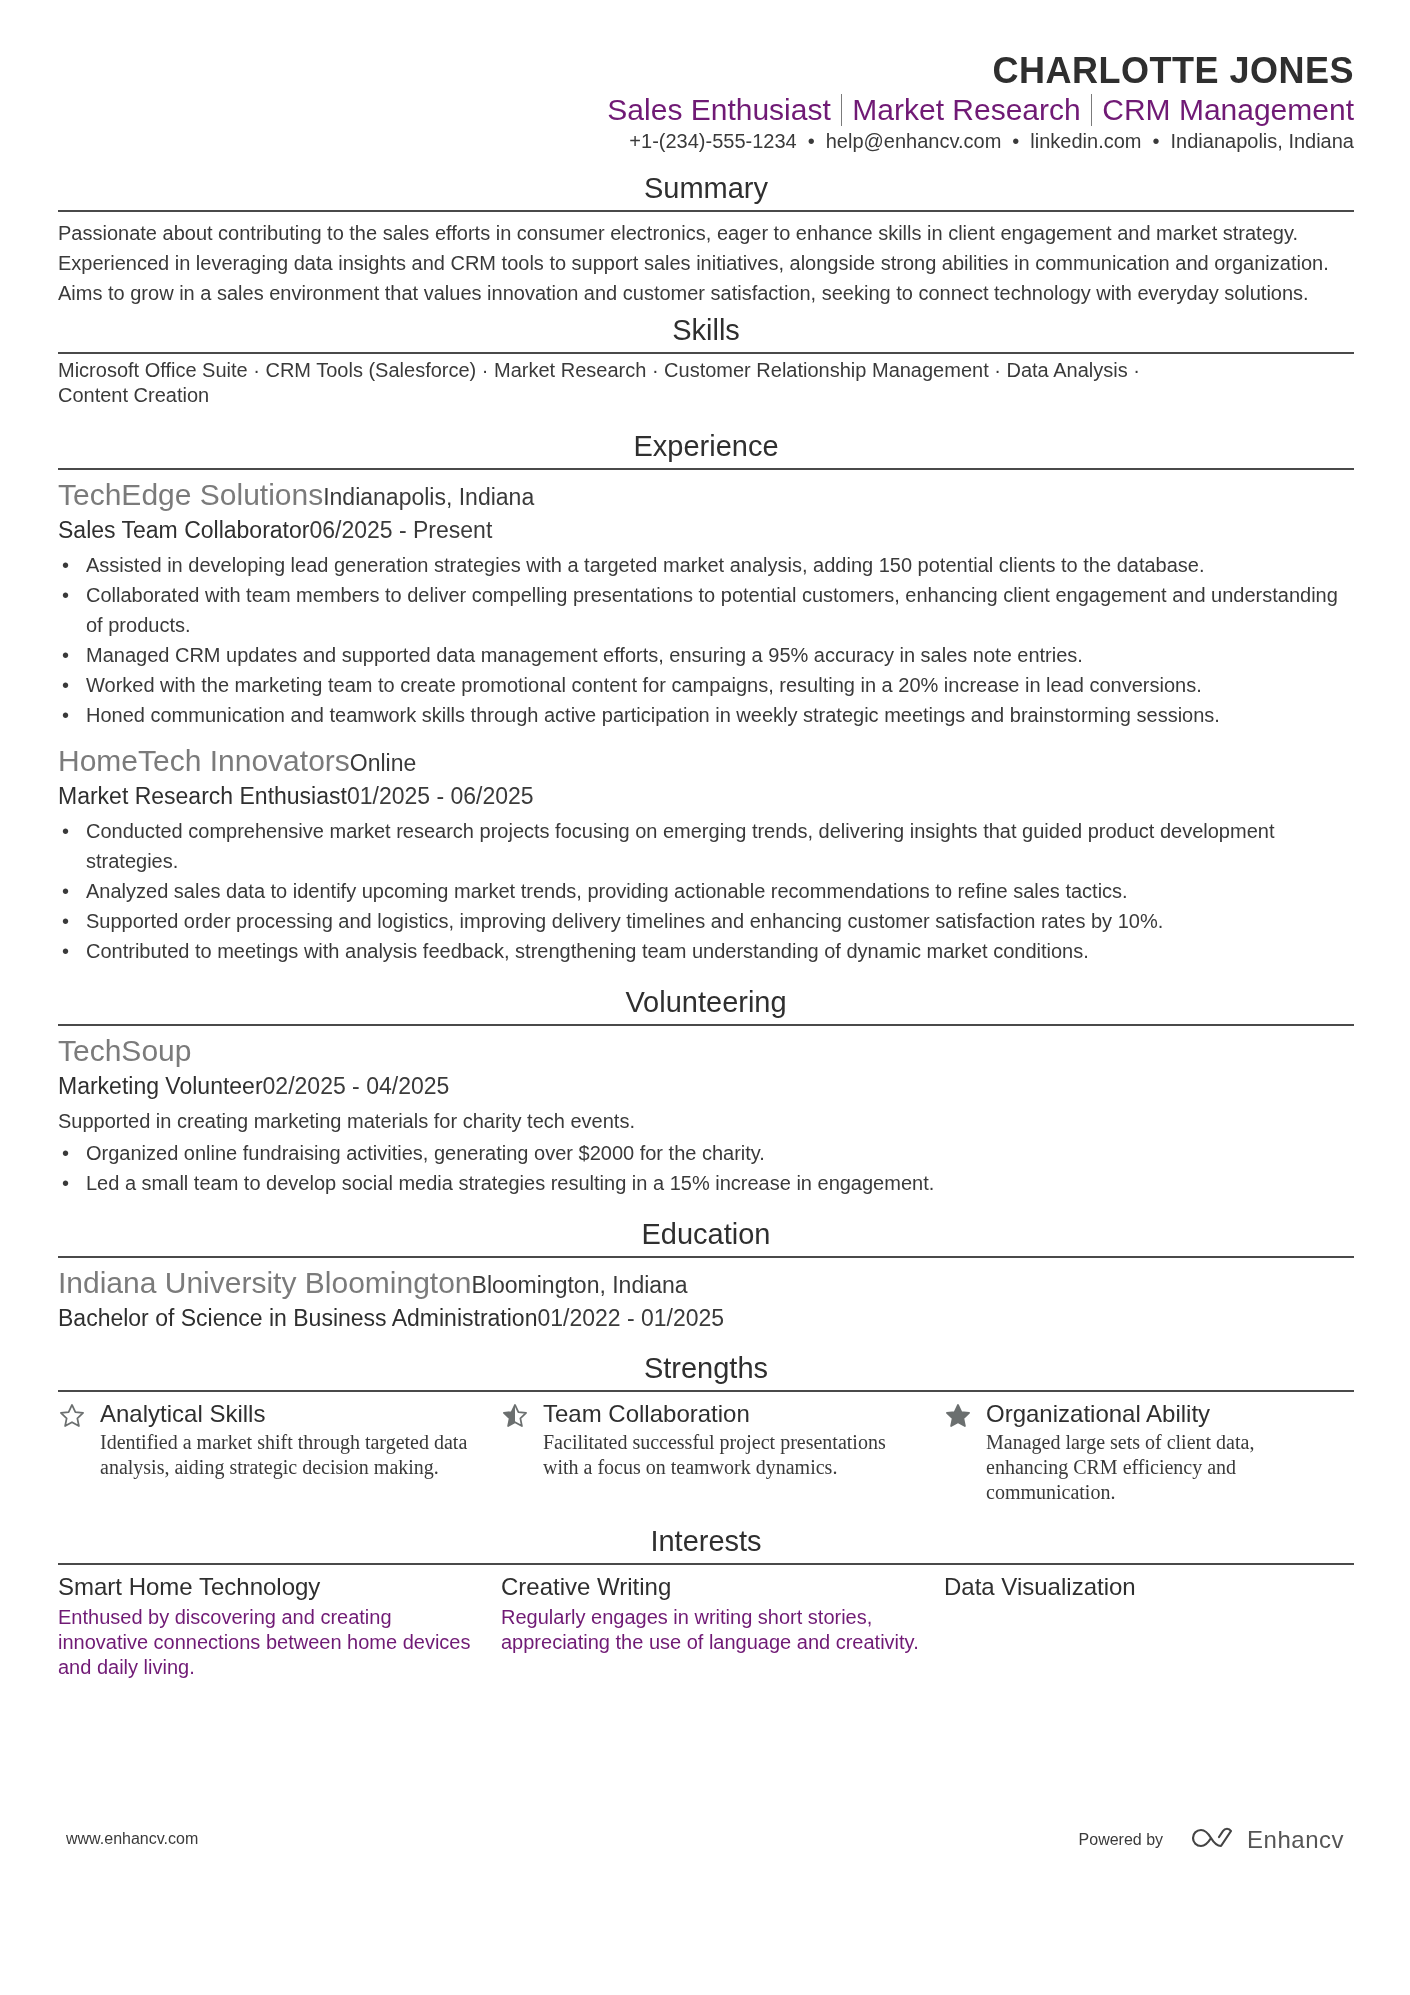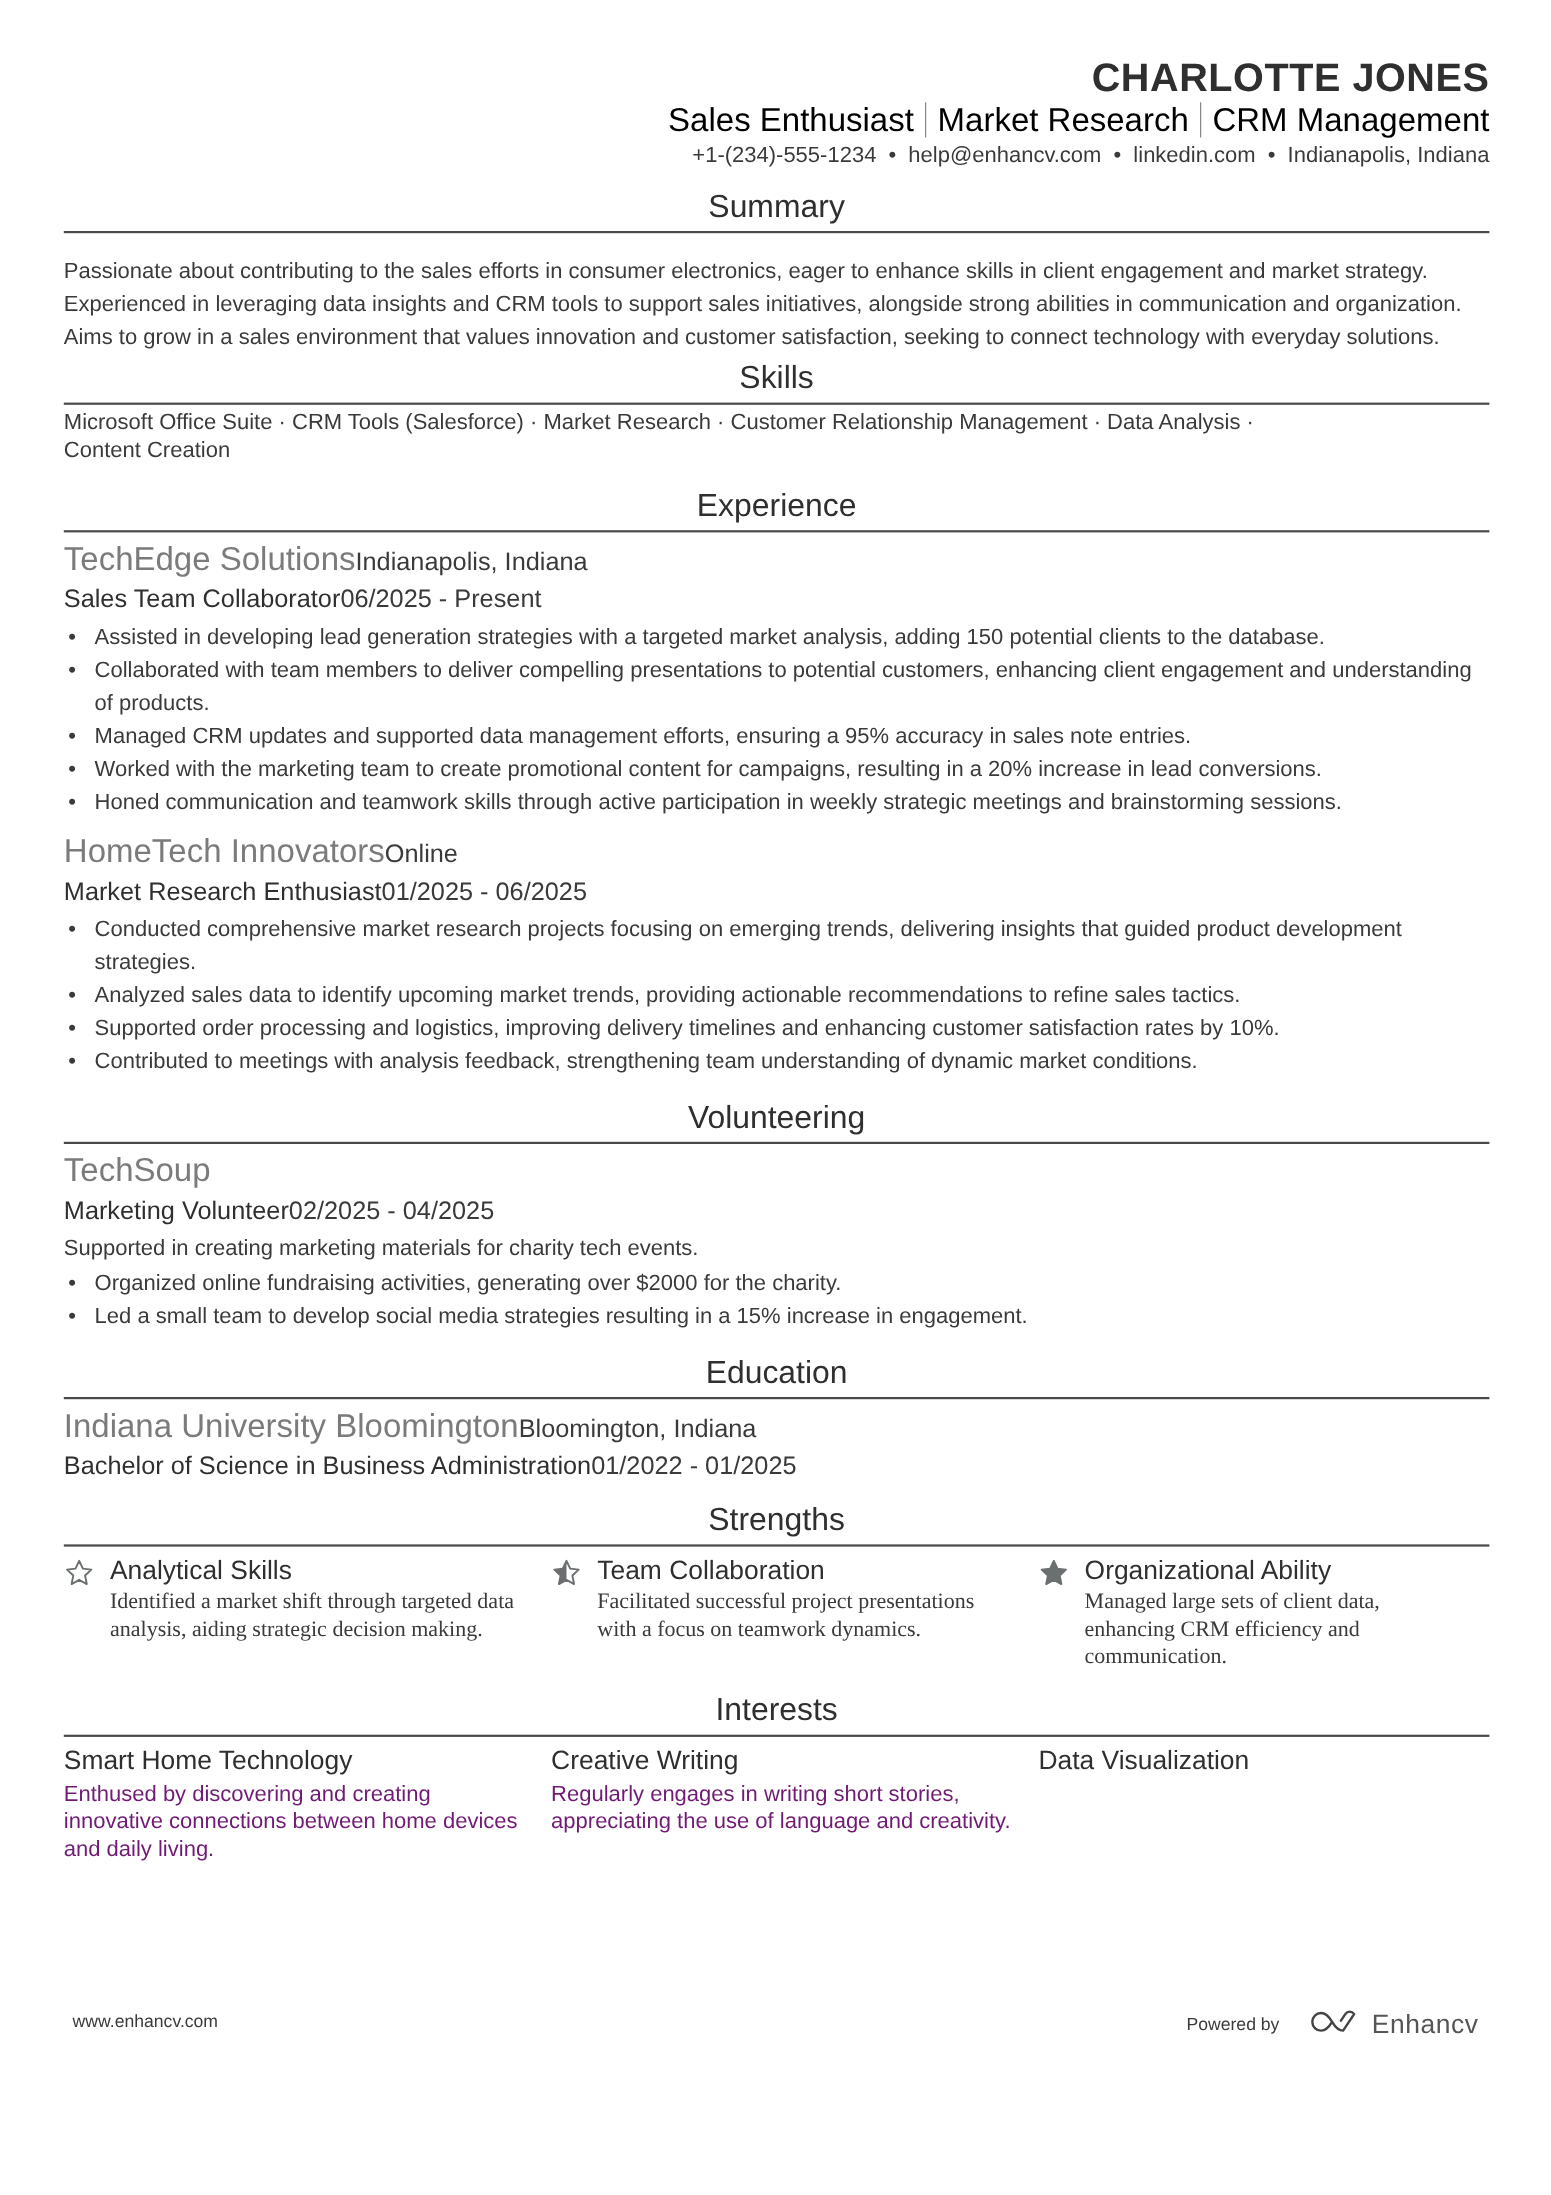--- a/index.html
+++ b/index.html
@@ -13,7 +13,7 @@
 
     .header { text-align: right; padding-top: 50px; }
     .name { font-size: 36px; font-weight: 700; color: #2f2f2f; letter-spacing: 0.5px; line-height: 42px; }
-    .title { font-size: 30px; color: #000000; line-height: 36px; margin-top: 0px; }
+    .title { font-size: 30px; color: #701a75; line-height: 36px; margin-top: 0px; }
     .title .sep { display: inline-block; width: 1.5px; height: 32px; background: #7b7b7b; vertical-align: -6px; margin: 0 10px; }
     .contact { font-size: 20px; color: #3a3a3a; line-height: 26px; margin-top: 0px; }
     .contact .dot { margin: 0 11px; }

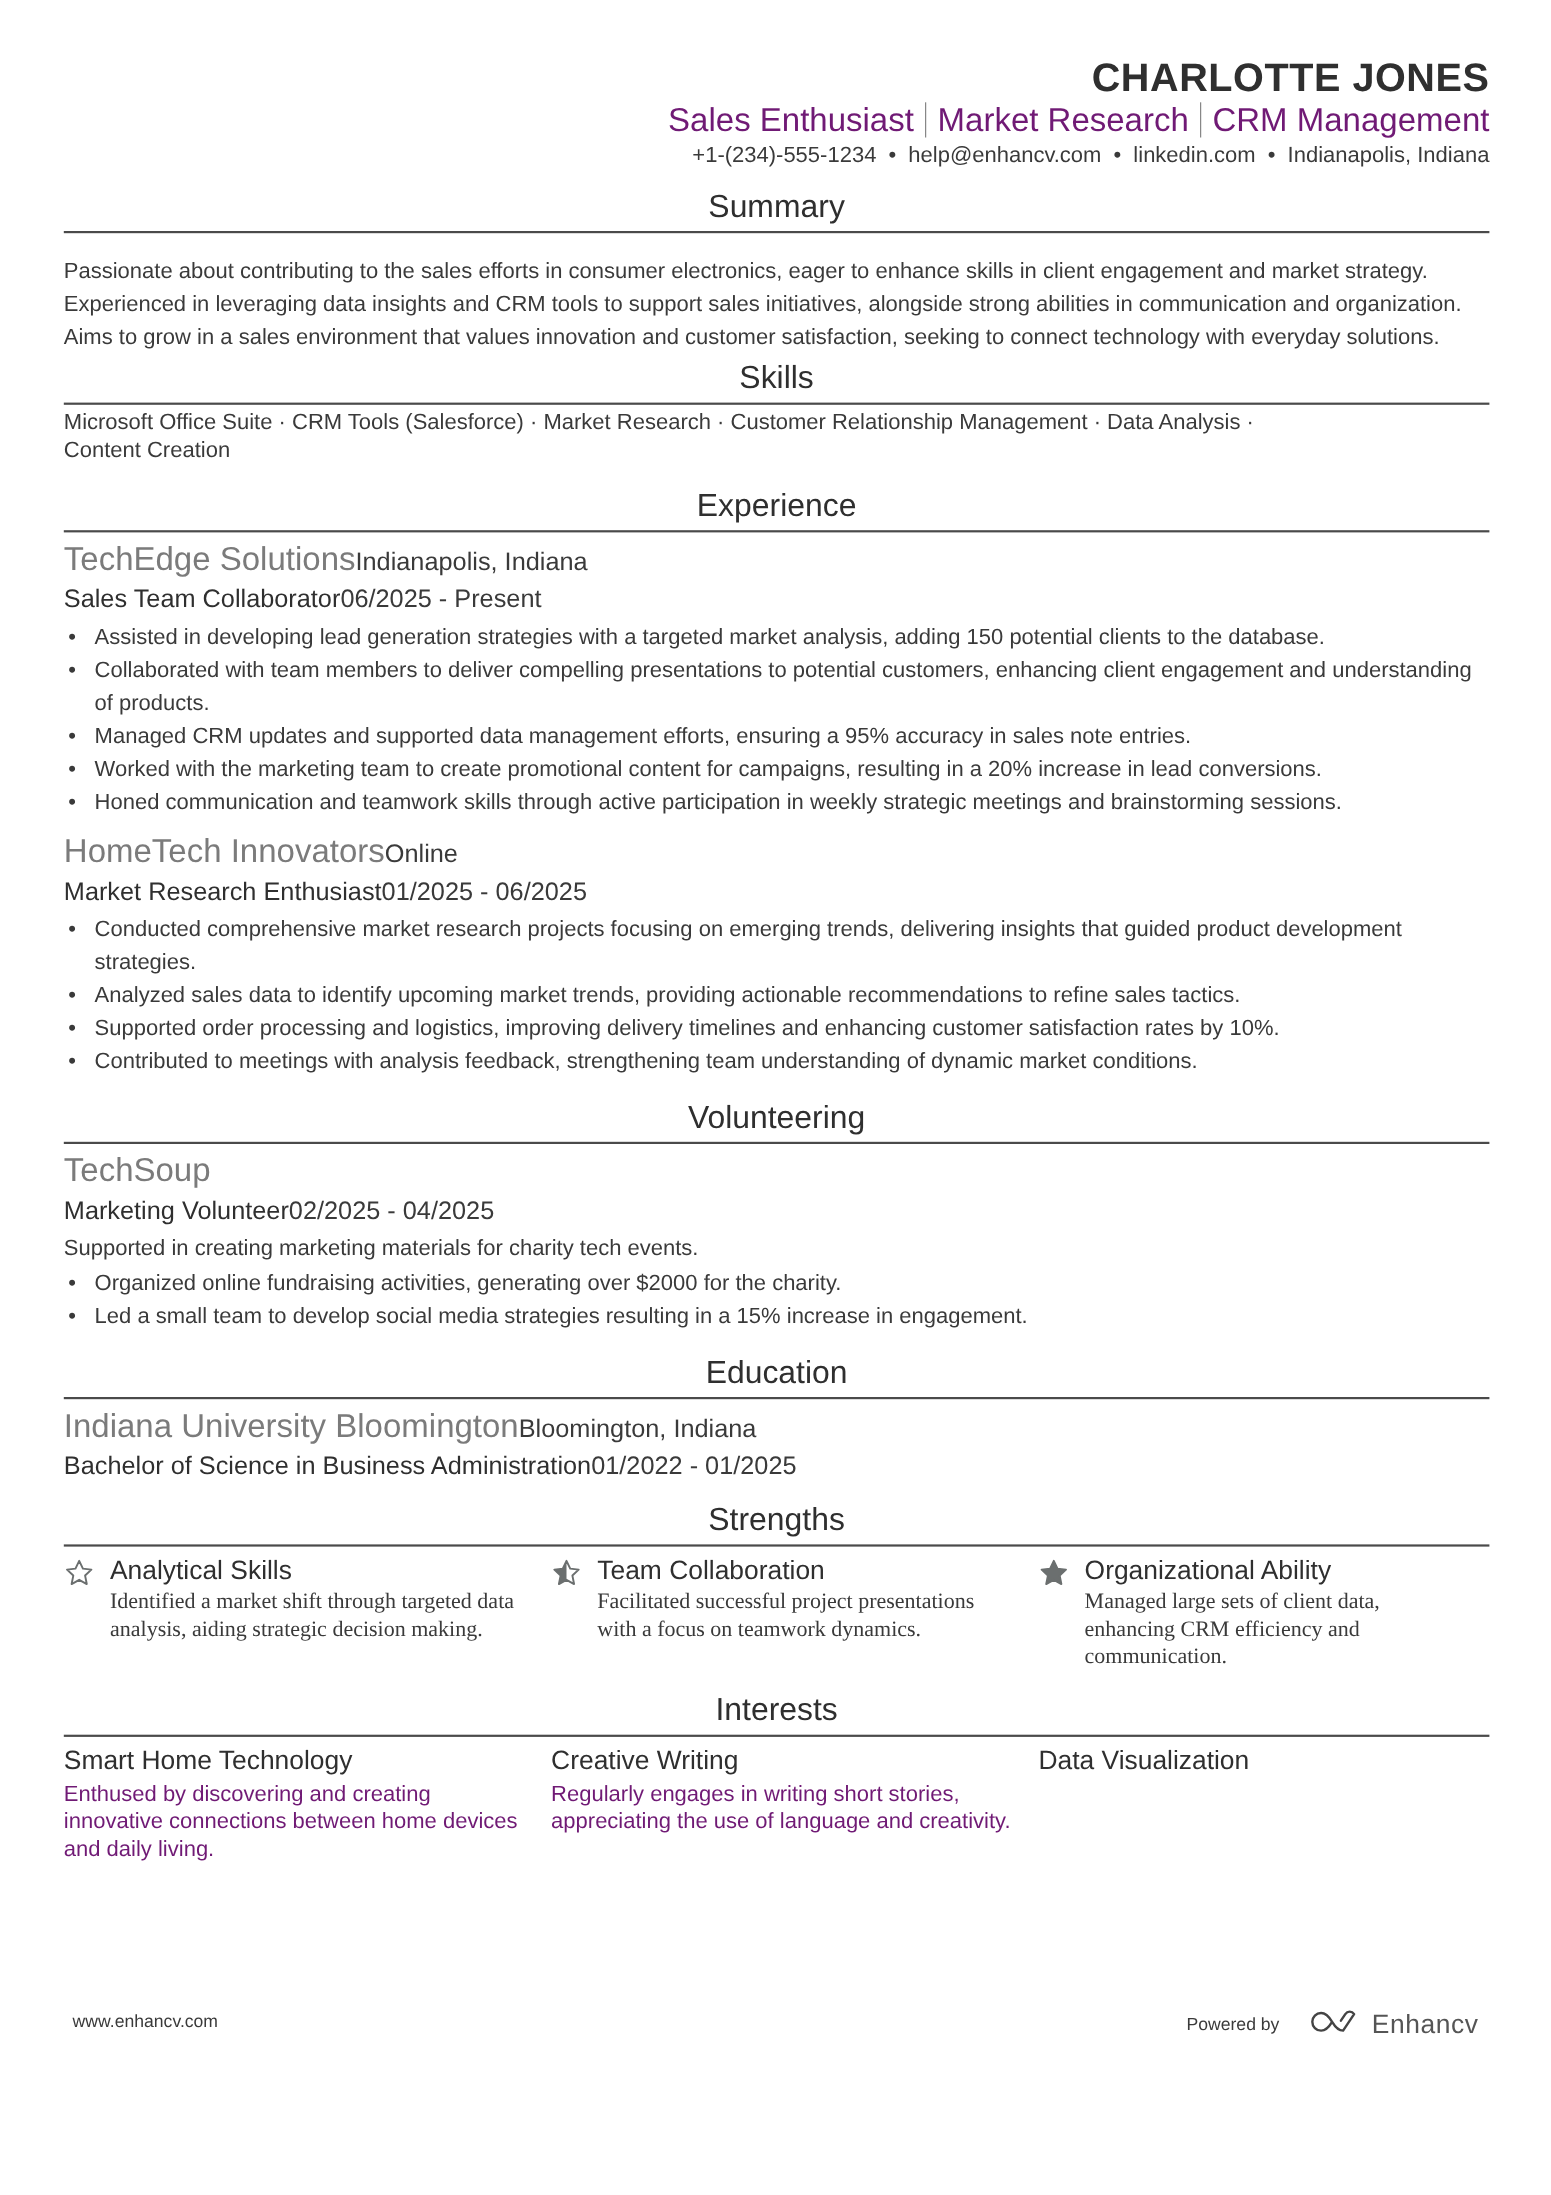--- a/index.html
+++ b/index.html
@@ -24,7 +24,7 @@
       line-height: 36px; padding-bottom: 4px;
       border-bottom: 2px solid #4a4a4a;
     }
-    .section-body { padding-top: 20px; }
+    .section-body { padding-top: 6px; }
 
     .text { font-size: 20px; line-height: 30px; color: #3a3a3a; }
     .skills { font-size: 20px; line-height: 25px; color: #3a3a3a; padding-top: 4px; }

